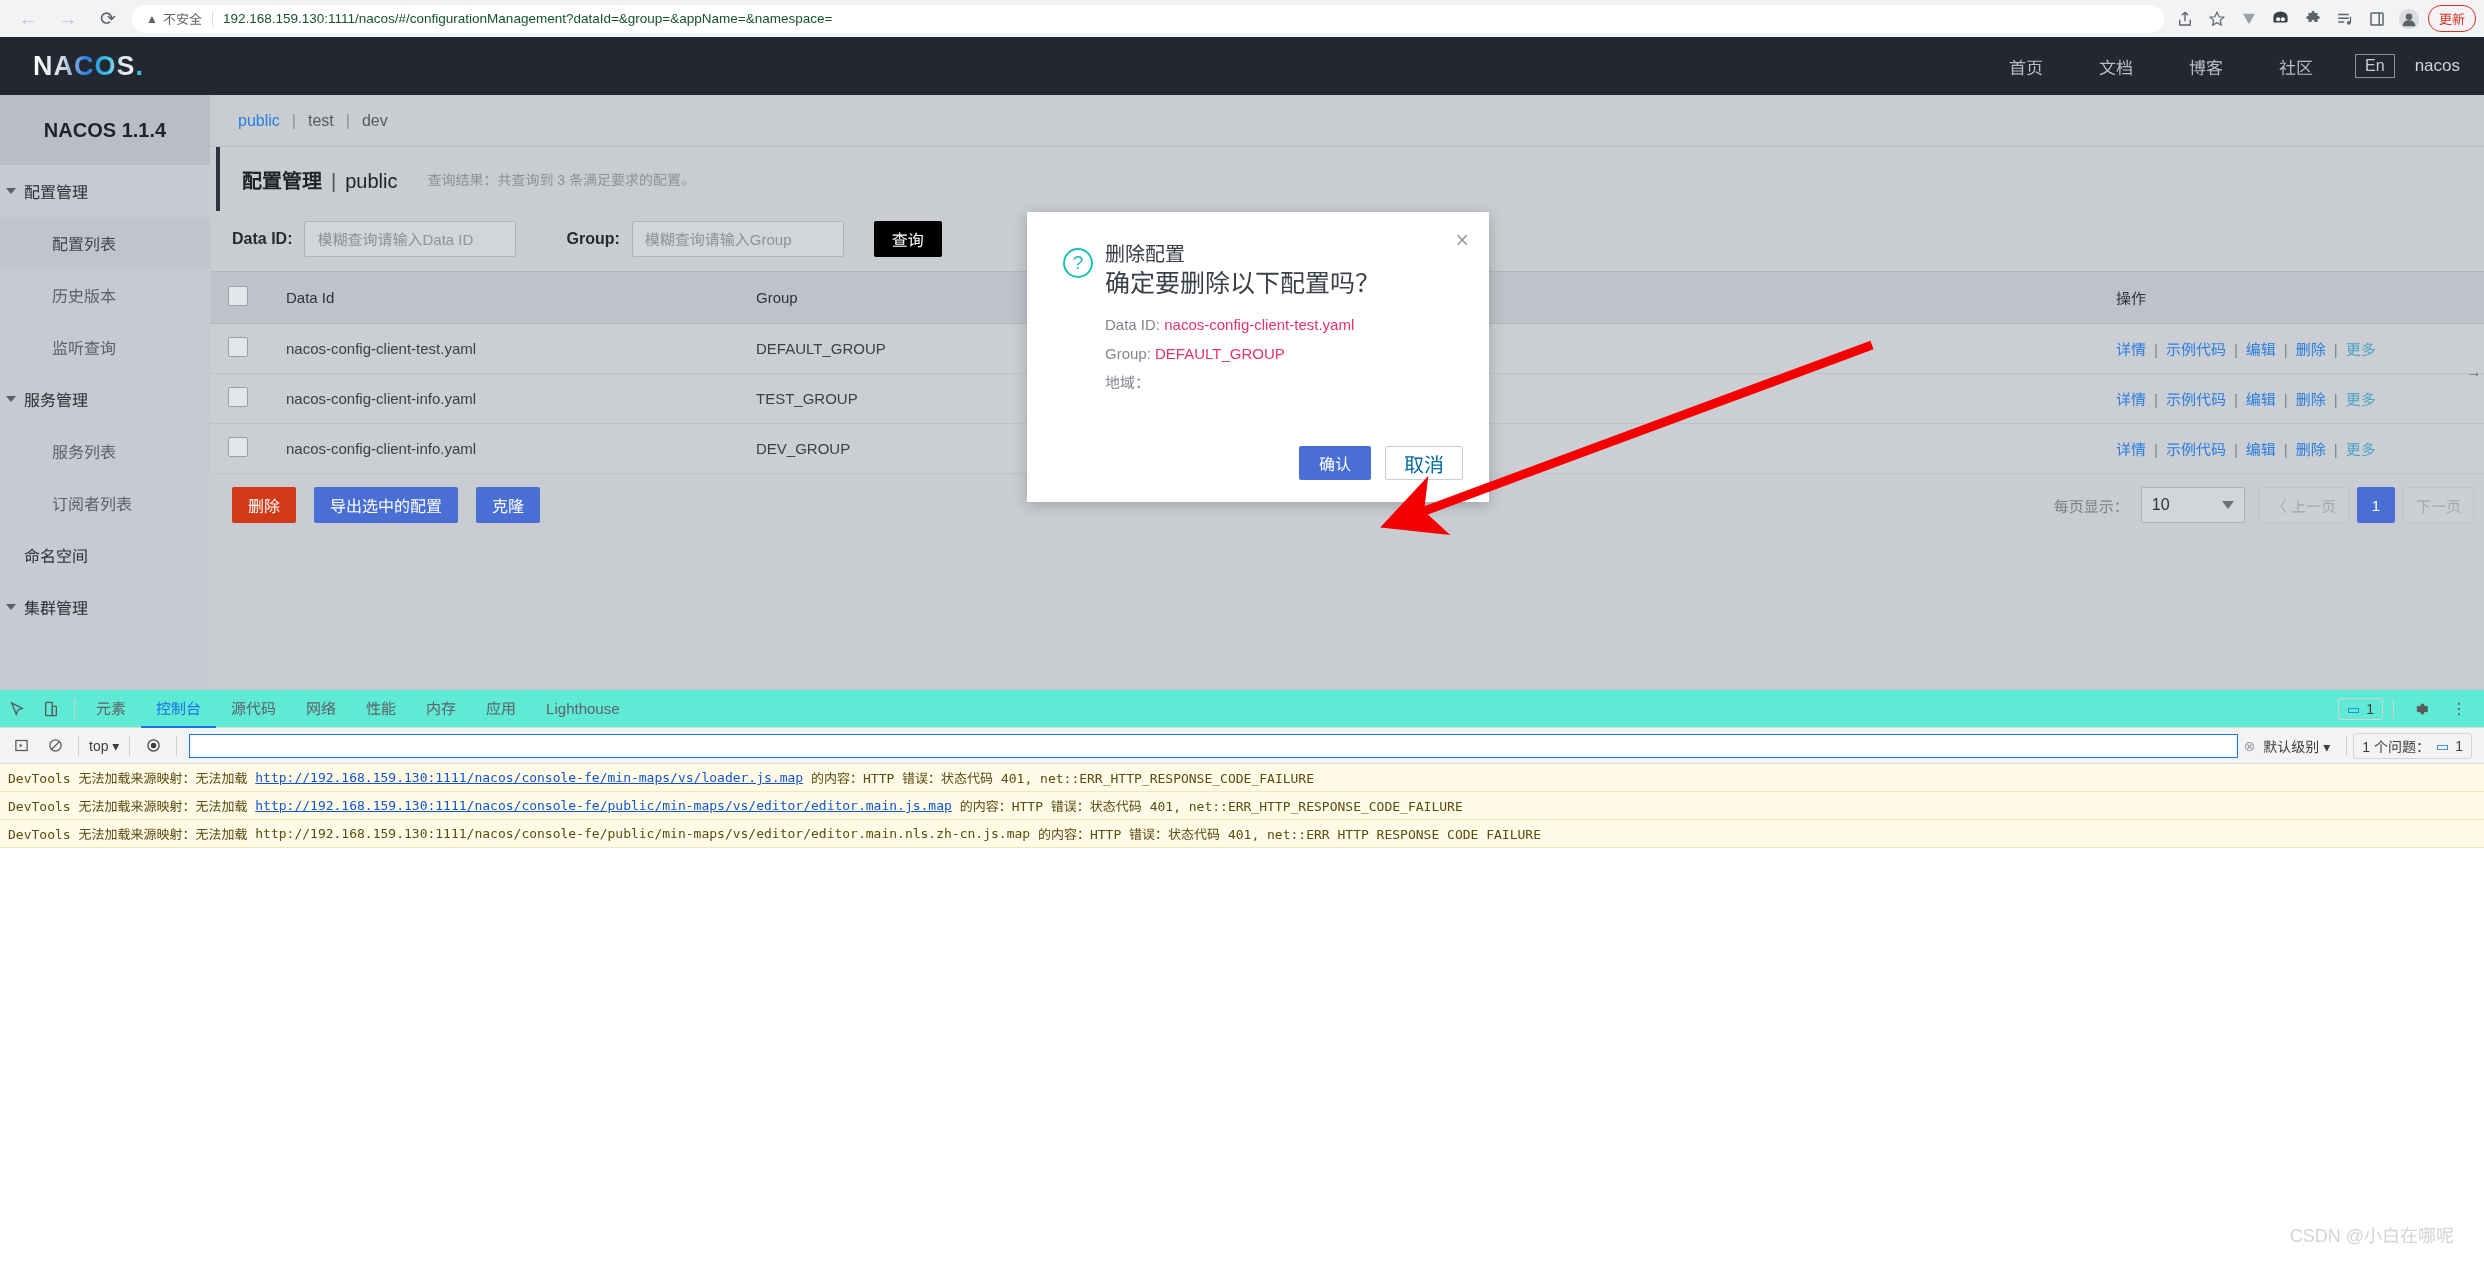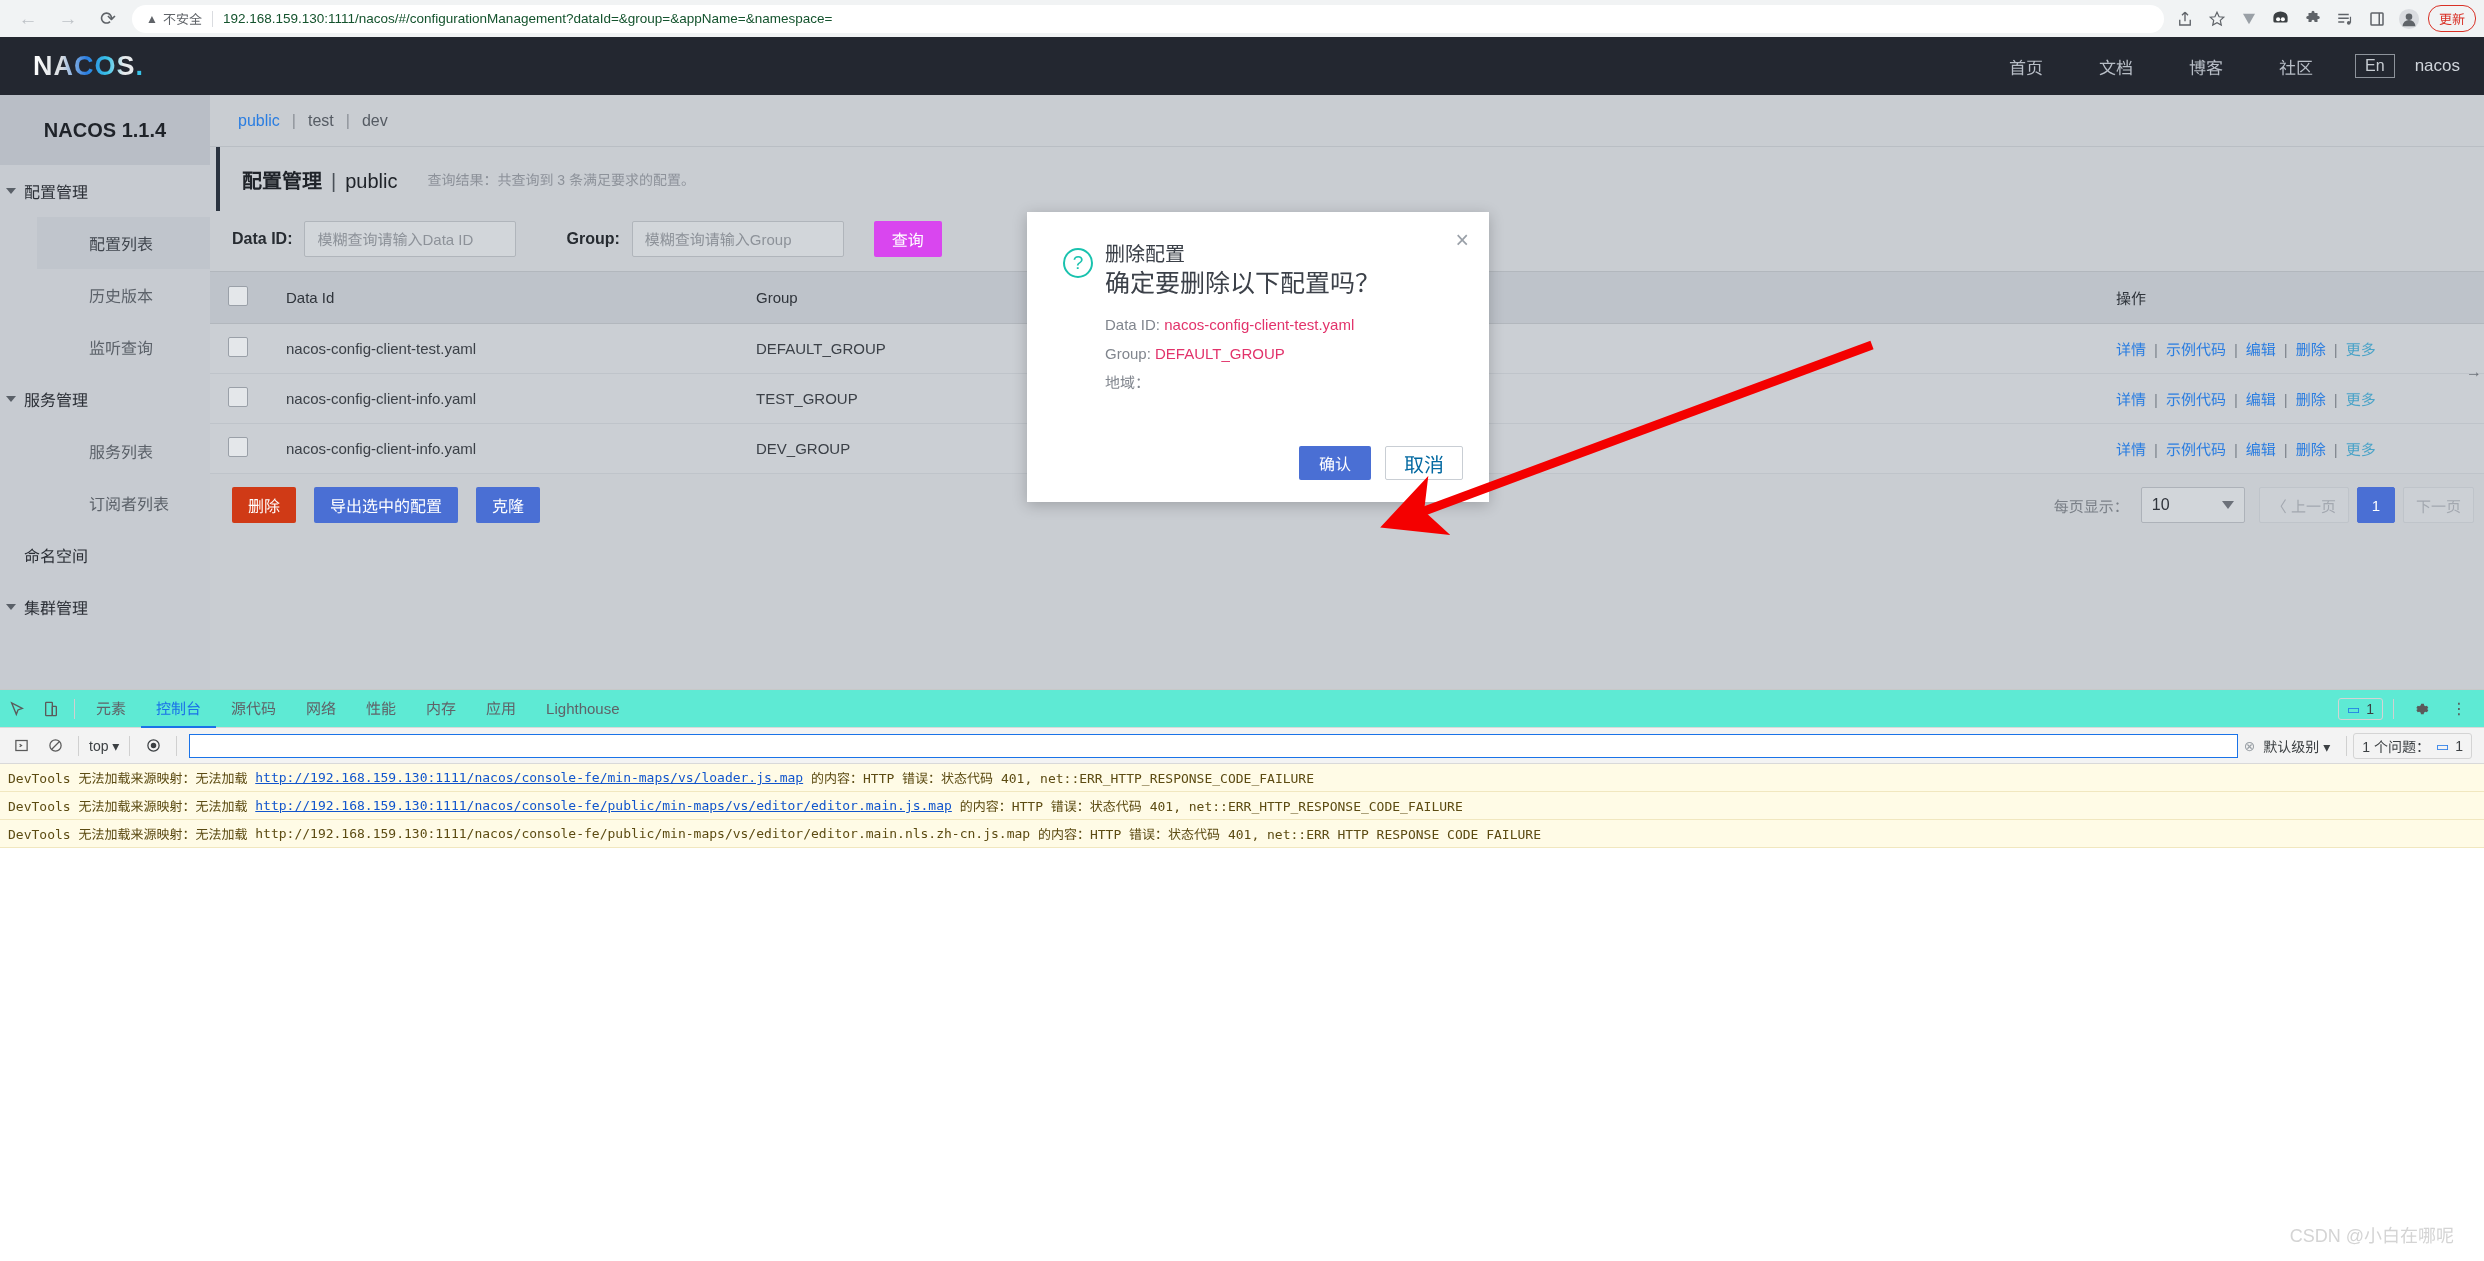--- a/index.html
+++ b/index.html
@@ -84,7 +84,7 @@
     width:0;height:0;border-left:5px solid transparent;border-right:5px solid transparent;
     border-top:6px solid #5a6068;
   }
-  .side-item.child { padding-left:52px; color:#5c626a;margin-left:37px; }
+  .side-item.child { padding-left:52px; color:#5c626a; }
   .side-item.active { background:#c0c5cc; color:#40464e; }
 
   

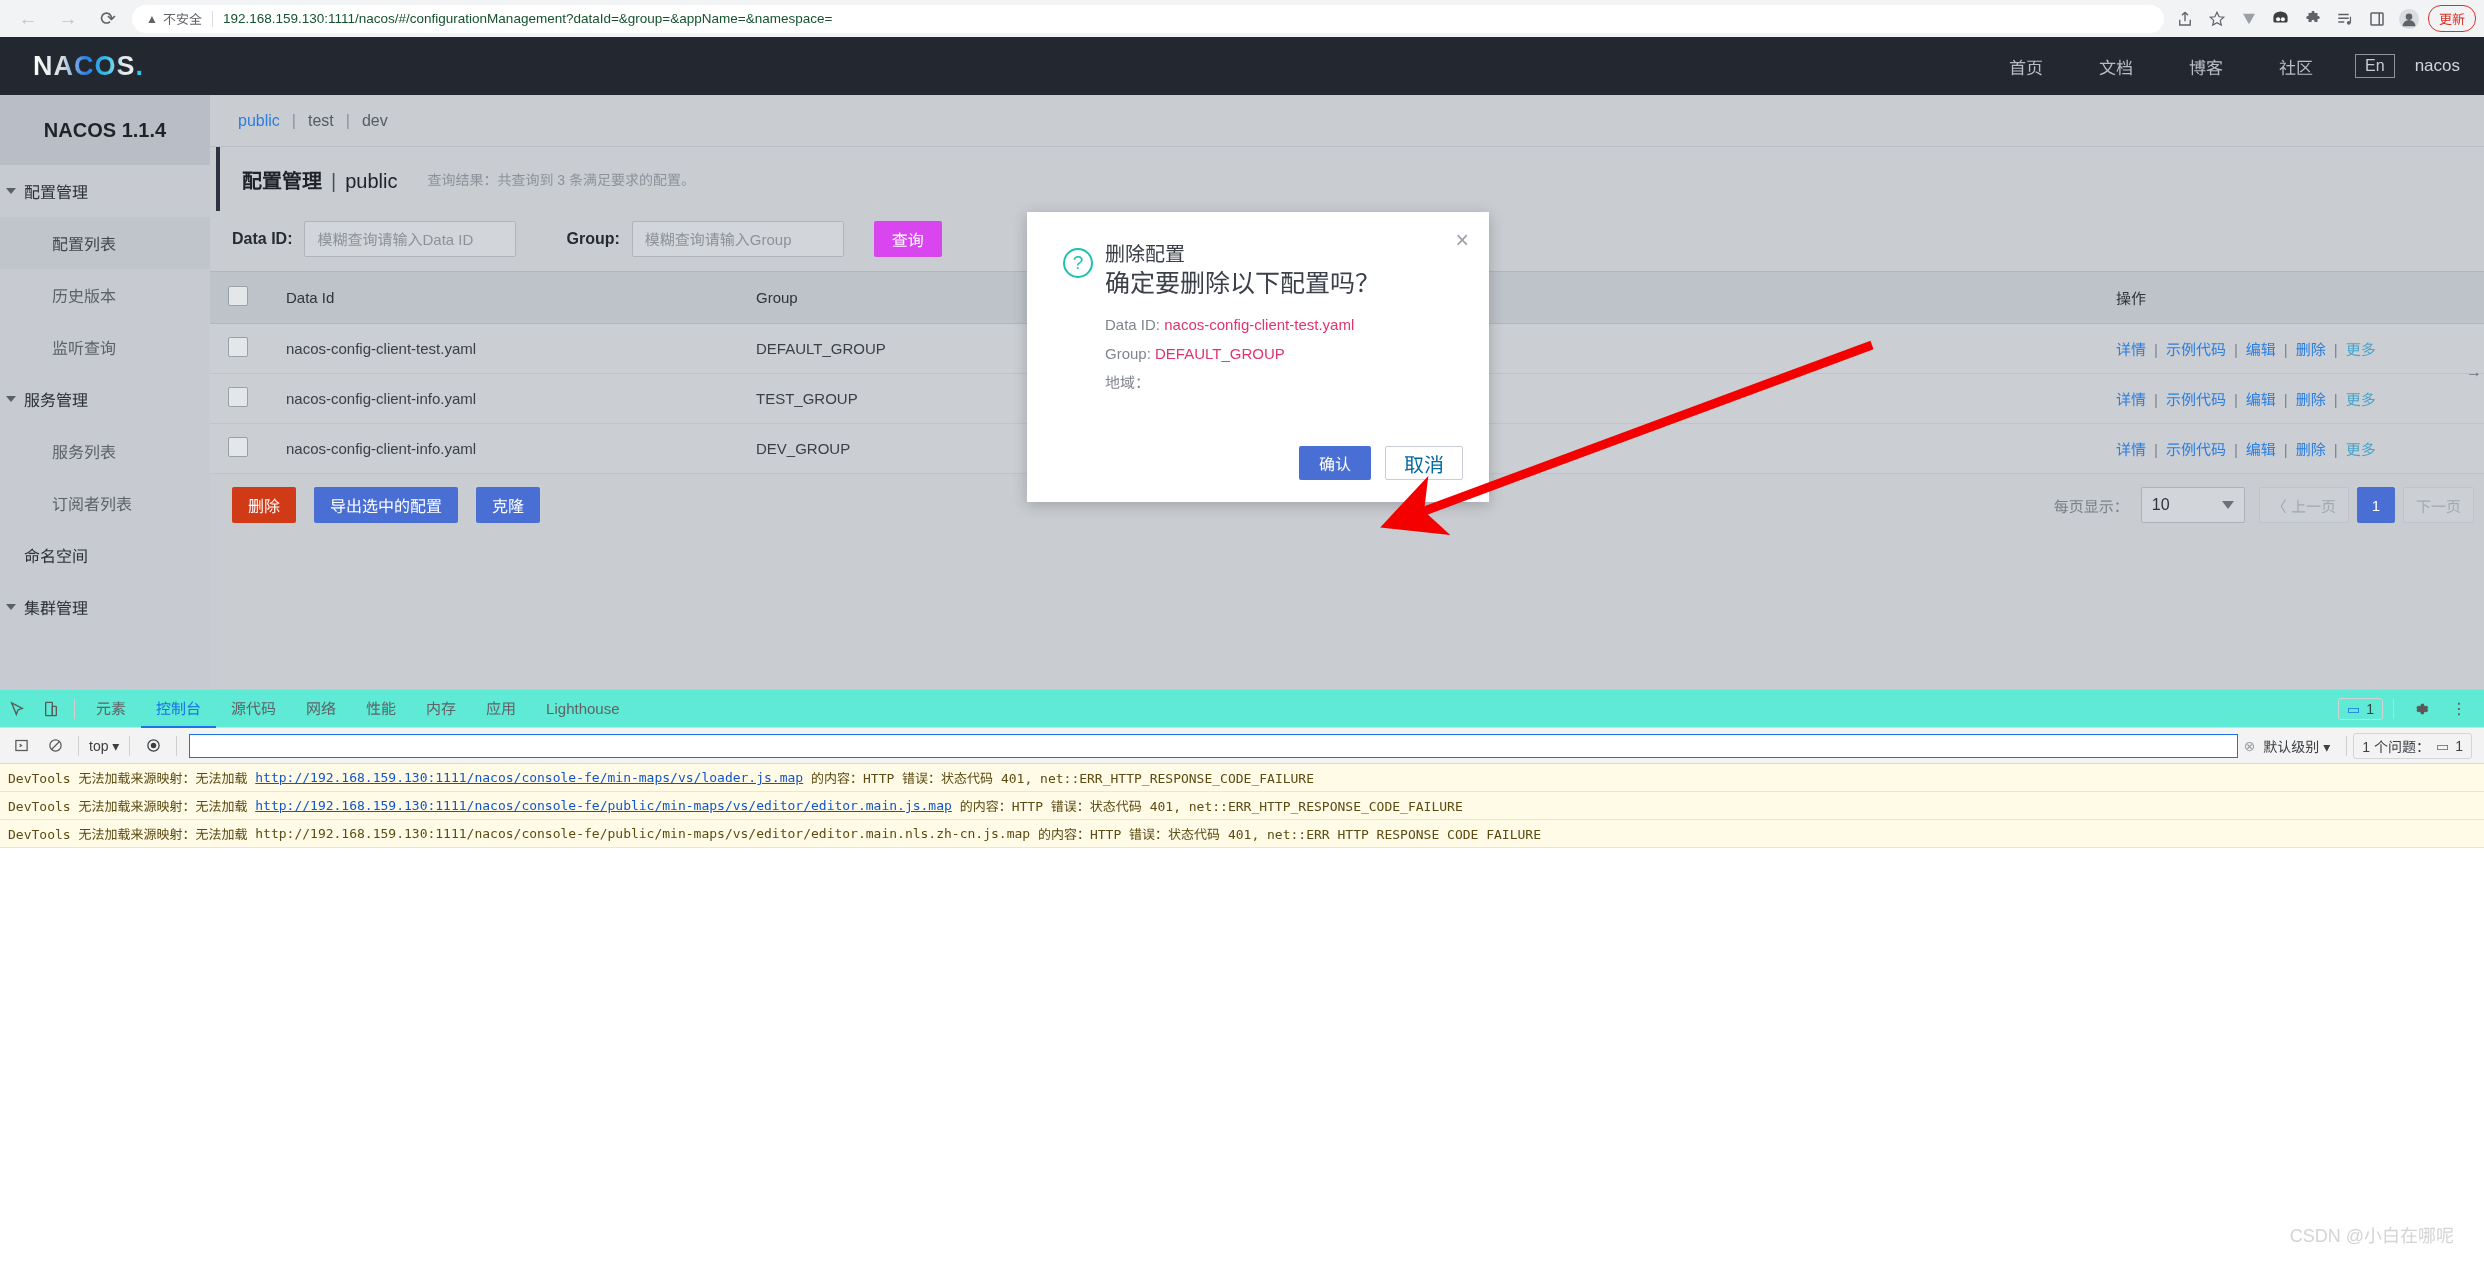--- a/index.html
+++ b/index.html
@@ -121,7 +121,7 @@
   .fld-input::placeholder { color:#8d9299; }
   .gap { width:50px; }
   .btn-search {
-    height:36px; padding:0 18px; background:#d946ef; color:#fff; border:none;
+    height:36px; padding:0 18px; background:#000000; color:#fff; border:none;
     font-size:16px; border-radius:2px; margin-left:30px; cursor:pointer;
     font-family:inherit;
   }

